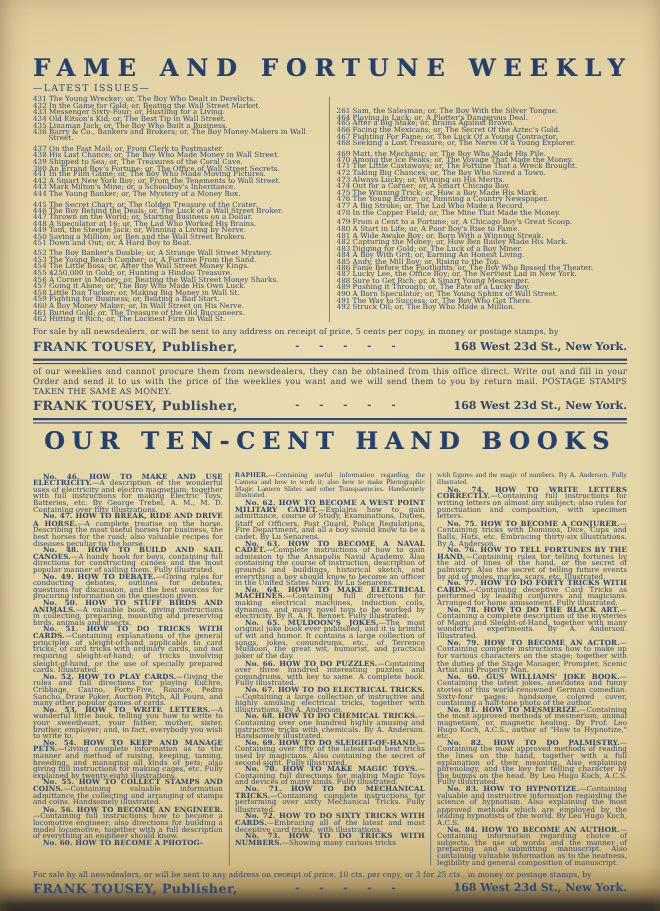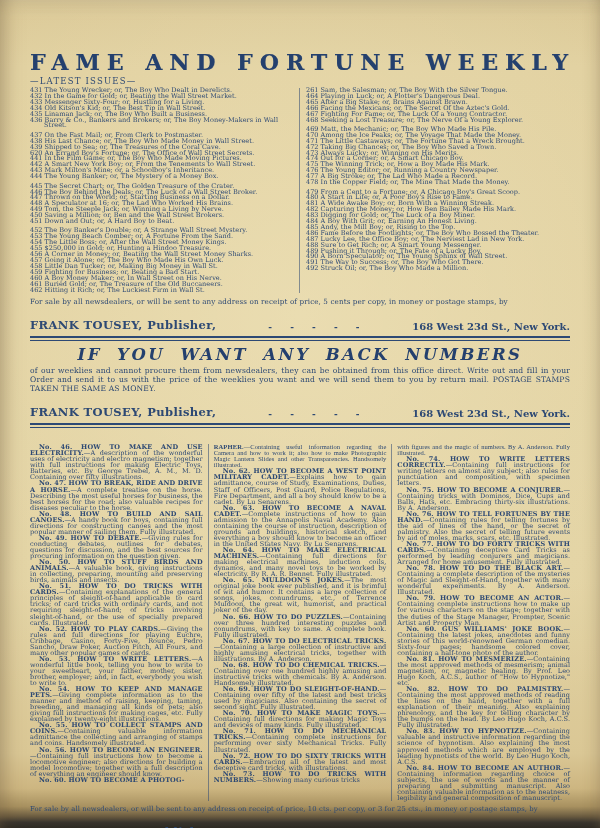--- a/index.html
+++ b/index.html
@@ -26,7 +26,7 @@
   }
   .latest{width:50%;font-size:8.5px;letter-spacing:1.2px;margin-top:2px;}
 
-  .issues{display:flex;margin-top:2px;}
+  .issues{display:flex;margin-top:2px;align-items:center;}
   .issues .col{width:50%;font-size:6.5px;line-height:5.9px;letter-spacing:.05px;}
   .issues .col.left{padding-right:5px;border-right:1px solid rgba(45,73,116,.55);}
   .issues .col.right{padding-left:6px;}

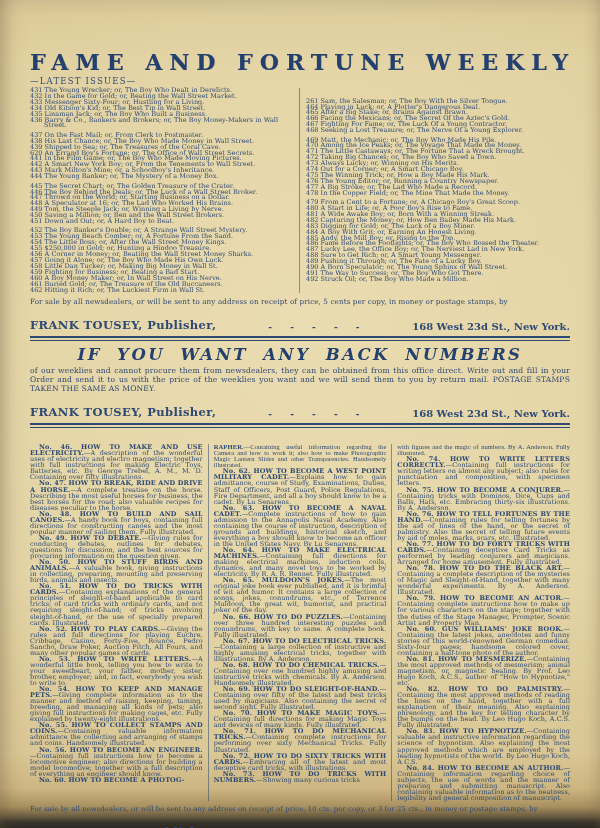--- a/index.html
+++ b/index.html
@@ -86,7 +86,7 @@
           <div class="issue gap"><span class="no">437</span><span>On the Fast Mail; or, From Clerk to Postmaster.</span></div>
           <div class="issue"><span class="no">438</span><span>His Last Chance; or, The Boy Who Made Money in Wall Street.</span></div>
           <div class="issue"><span class="no">439</span><span>Shipped to Sea; or, The Treasures of the Coral Cave.</span></div>
-          <div class="issue"><span class="no">620</span><span>An Errand Boy's Fortune; or, The Office of Wall Street Secrets.</span></div>
+          <div class="issue"><span class="no">380</span><span>An Errand Boy's Fortune; or, The Office of Wall Street Secrets.</span></div>
           <div class="issue"><span class="no">441</span><span>In the Film Game; or, The Boy Who Made Moving Pictures.</span></div>
           <div class="issue"><span class="no">442</span><span>A Smart New York Boy; or, From the Tenements to Wall Street.</span></div>
           <div class="issue"><span class="no">443</span><span>Mark Milton's Mine; or, a Schoolboy's Inheritance.</span></div>

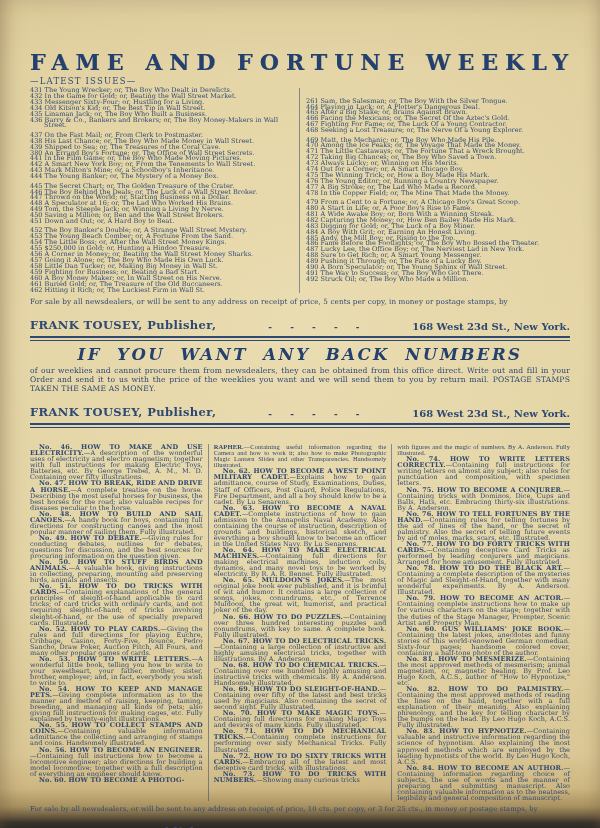--- a/index.html
+++ b/index.html
@@ -35,7 +35,7 @@
   .issue .no{margin-right:2px;}
 
   .sale-note{font-size:7.2px;line-height:8px;margin-top:5px;letter-spacing:.1px;}
-  .pub-row{display:flex;align-items:flex-end;margin-top:12px;gap:44px;}
+  .pub-row{display:flex;align-items:center;margin-top:2px;gap:44px;}
   .pub-row .name{font-weight:bold;font-size:11.5px;letter-spacing:.4px;white-space:nowrap;}
   .pub-row .dashes{flex:1;text-align:center;font-weight:bold;font-size:9px;word-spacing:15px;white-space:nowrap;overflow:hidden;padding:0 8px;}
   .pub-row .addr{font-weight:bold;font-size:10px;white-space:nowrap;}

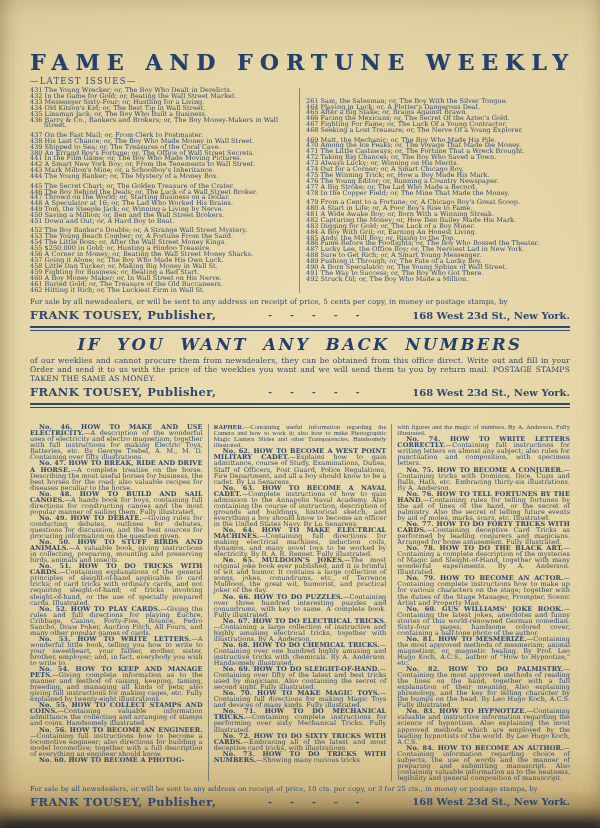--- a/index.html
+++ b/index.html
@@ -154,7 +154,6 @@
 
     <div class="double-rule"></div>
 
-    <div class="bn-title">IF YOU WANT ANY BACK NUMBERS</div>
     <div class="bn-body">of our weeklies and cannot procure them from newsdealers, they can be obtained from this office direct. Write out and fill in your Order and send it to us with the price of the weeklies you want and we will send them to you by return mail. POSTAGE STAMPS TAKEN THE SAME AS MONEY.</div>
     <div class="pub-row">
       <span class="name">FRANK TOUSEY, Publisher,</span>

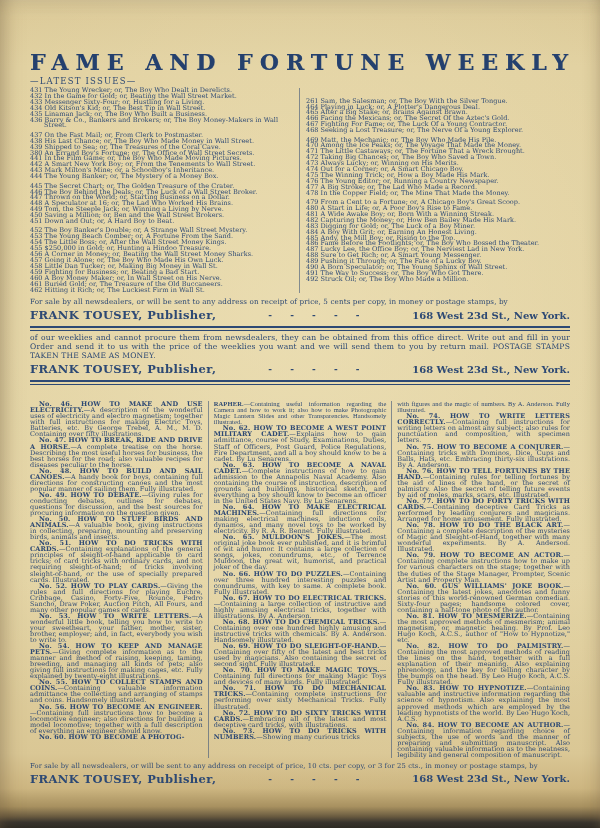--- a/index.html
+++ b/index.html
@@ -163,6 +163,7 @@
 
     <div class="double-rule"></div>
 
+    <div class="hb-title">OUR TEN-CENT HAND BOOKS</div>
 
     <div class="hb-cols">
       <div class="hb-col">

